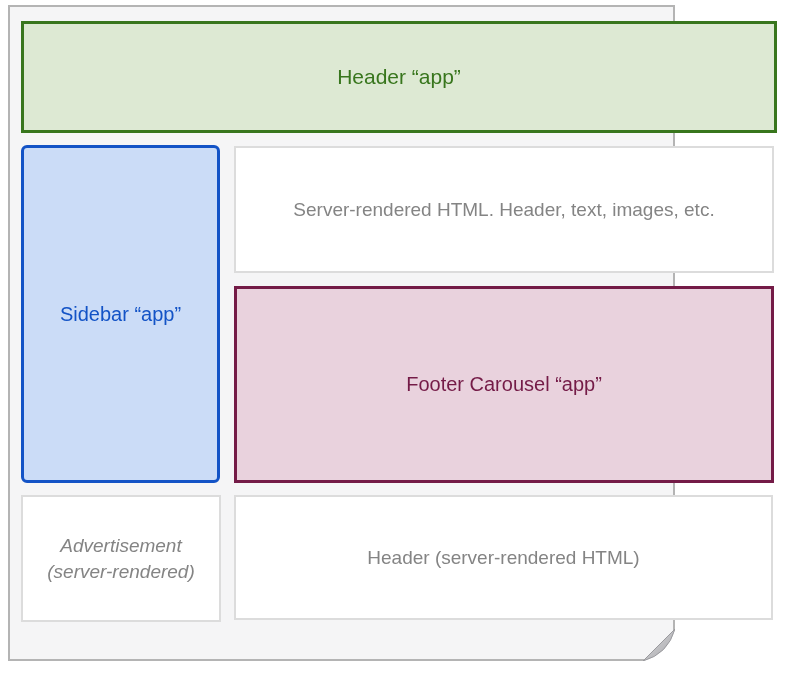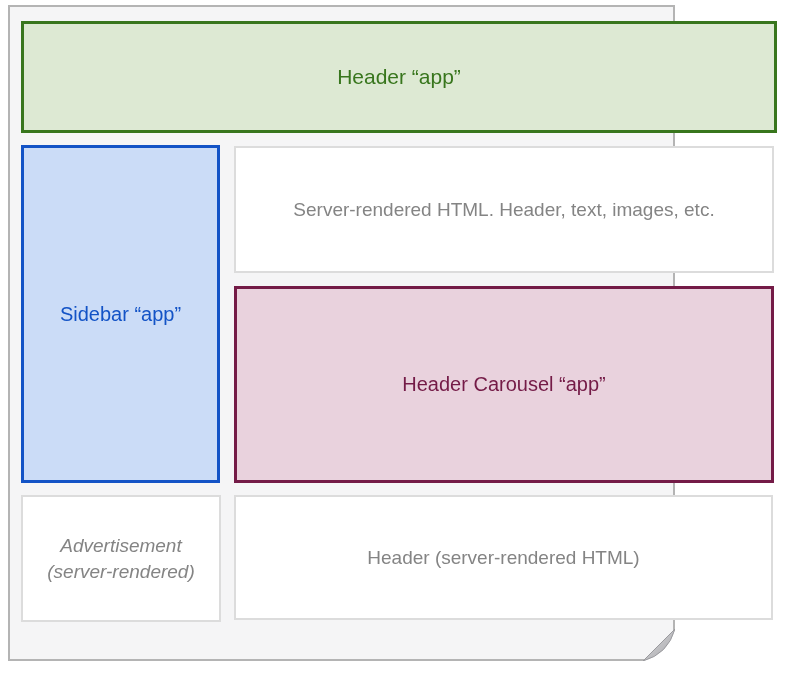--- a/index.html
+++ b/index.html
@@ -64,6 +64,7 @@
     border-color: var(--sidebar-stroke);
     color: var(--sidebar-stroke);
     font-size: 20px;
+    border-radius: 6px;
   }
   .content-box {
     left: 224px; top: 139px;

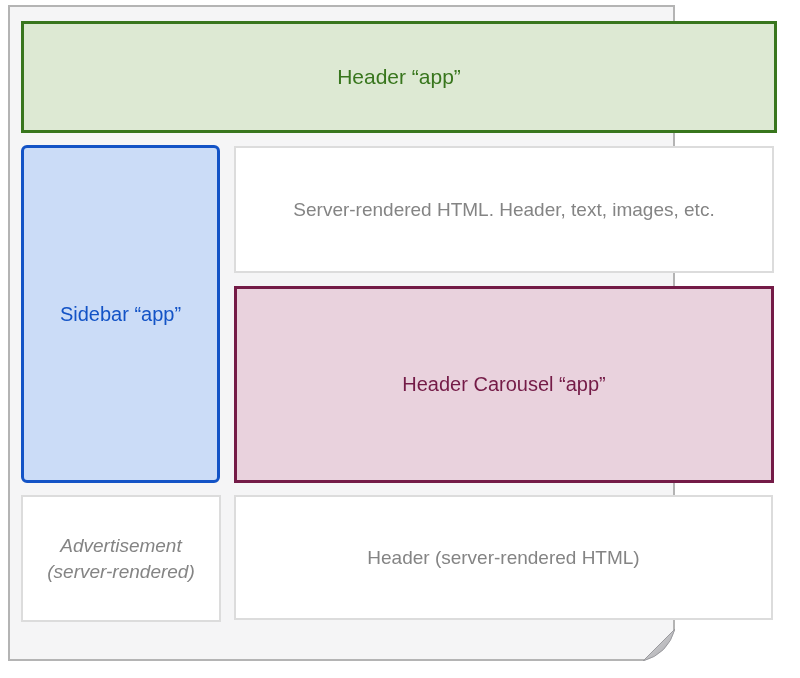--- a/index.html
+++ b/index.html
@@ -114,7 +114,7 @@
     </div>
 
     <div class="box app-box carousel-box">
-      <span>Header Carousel “app”</span>
+      <span>Footer Carousel “app”</span>
     </div>
 
     <div class="box panel-box ad-box">

